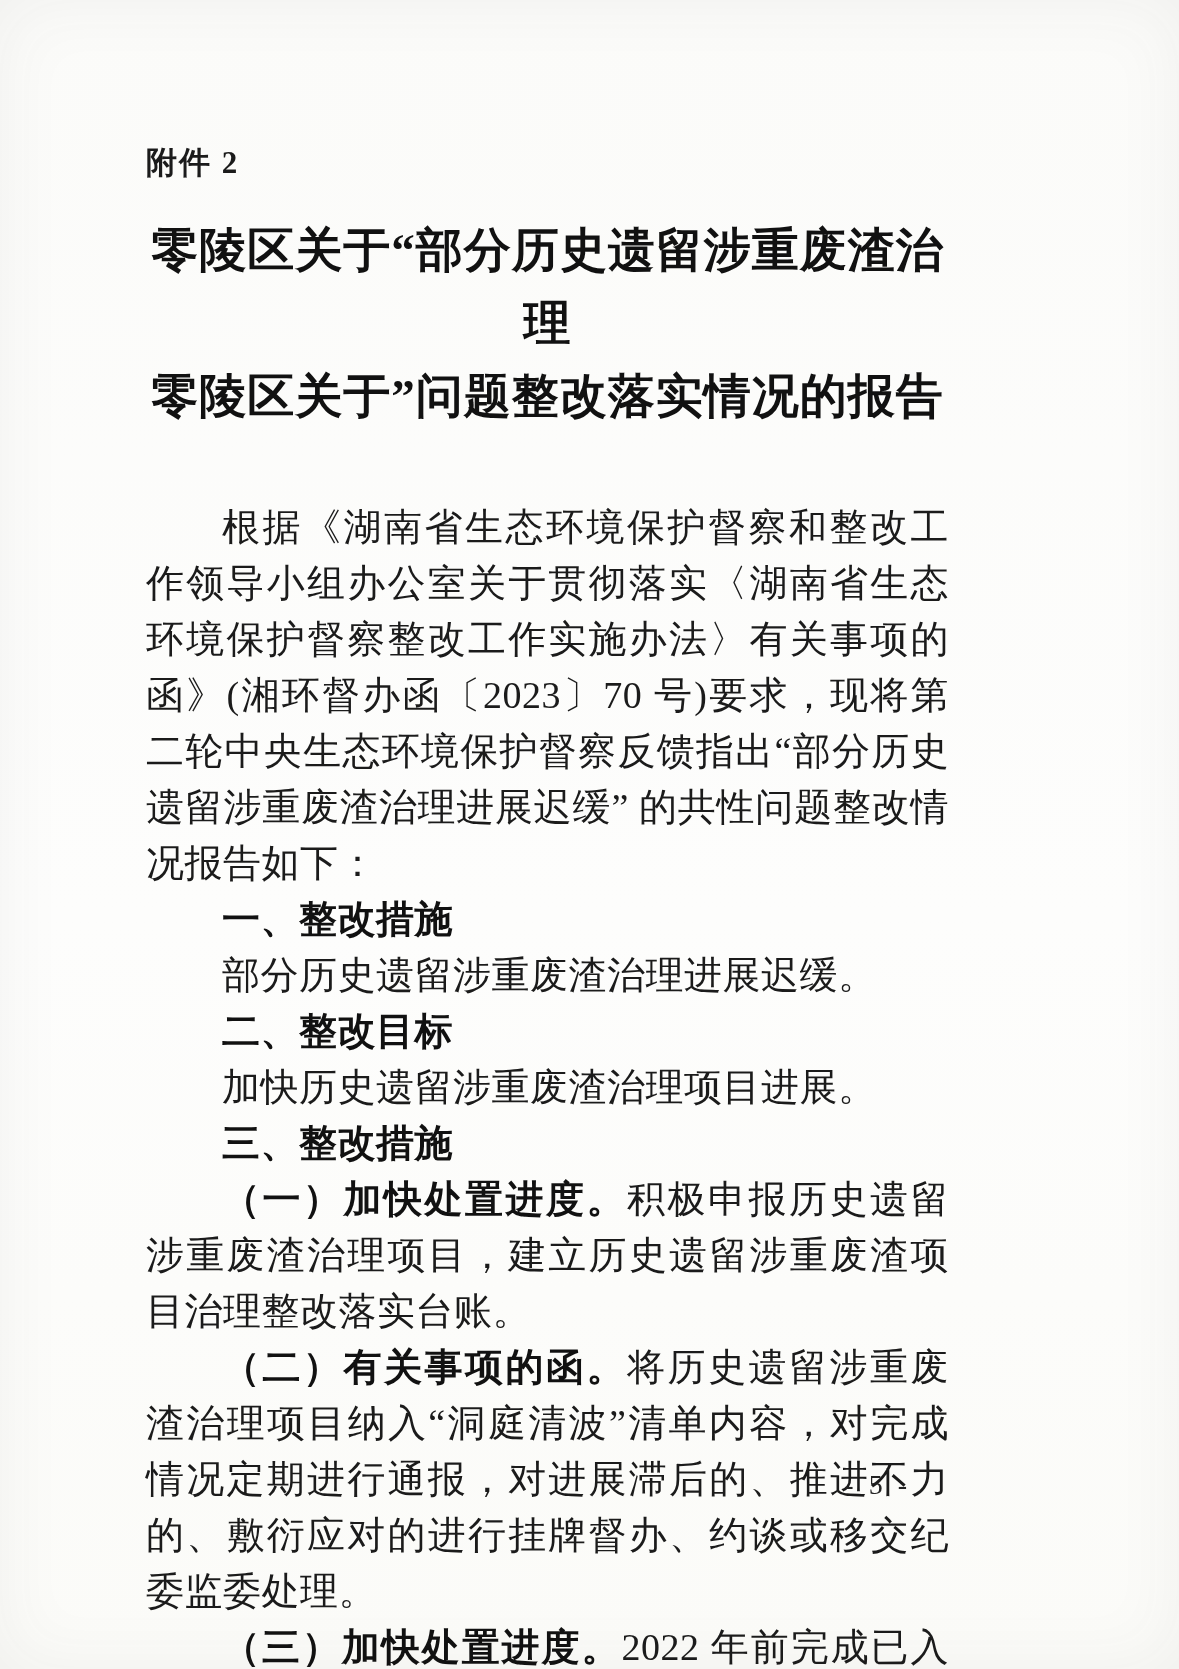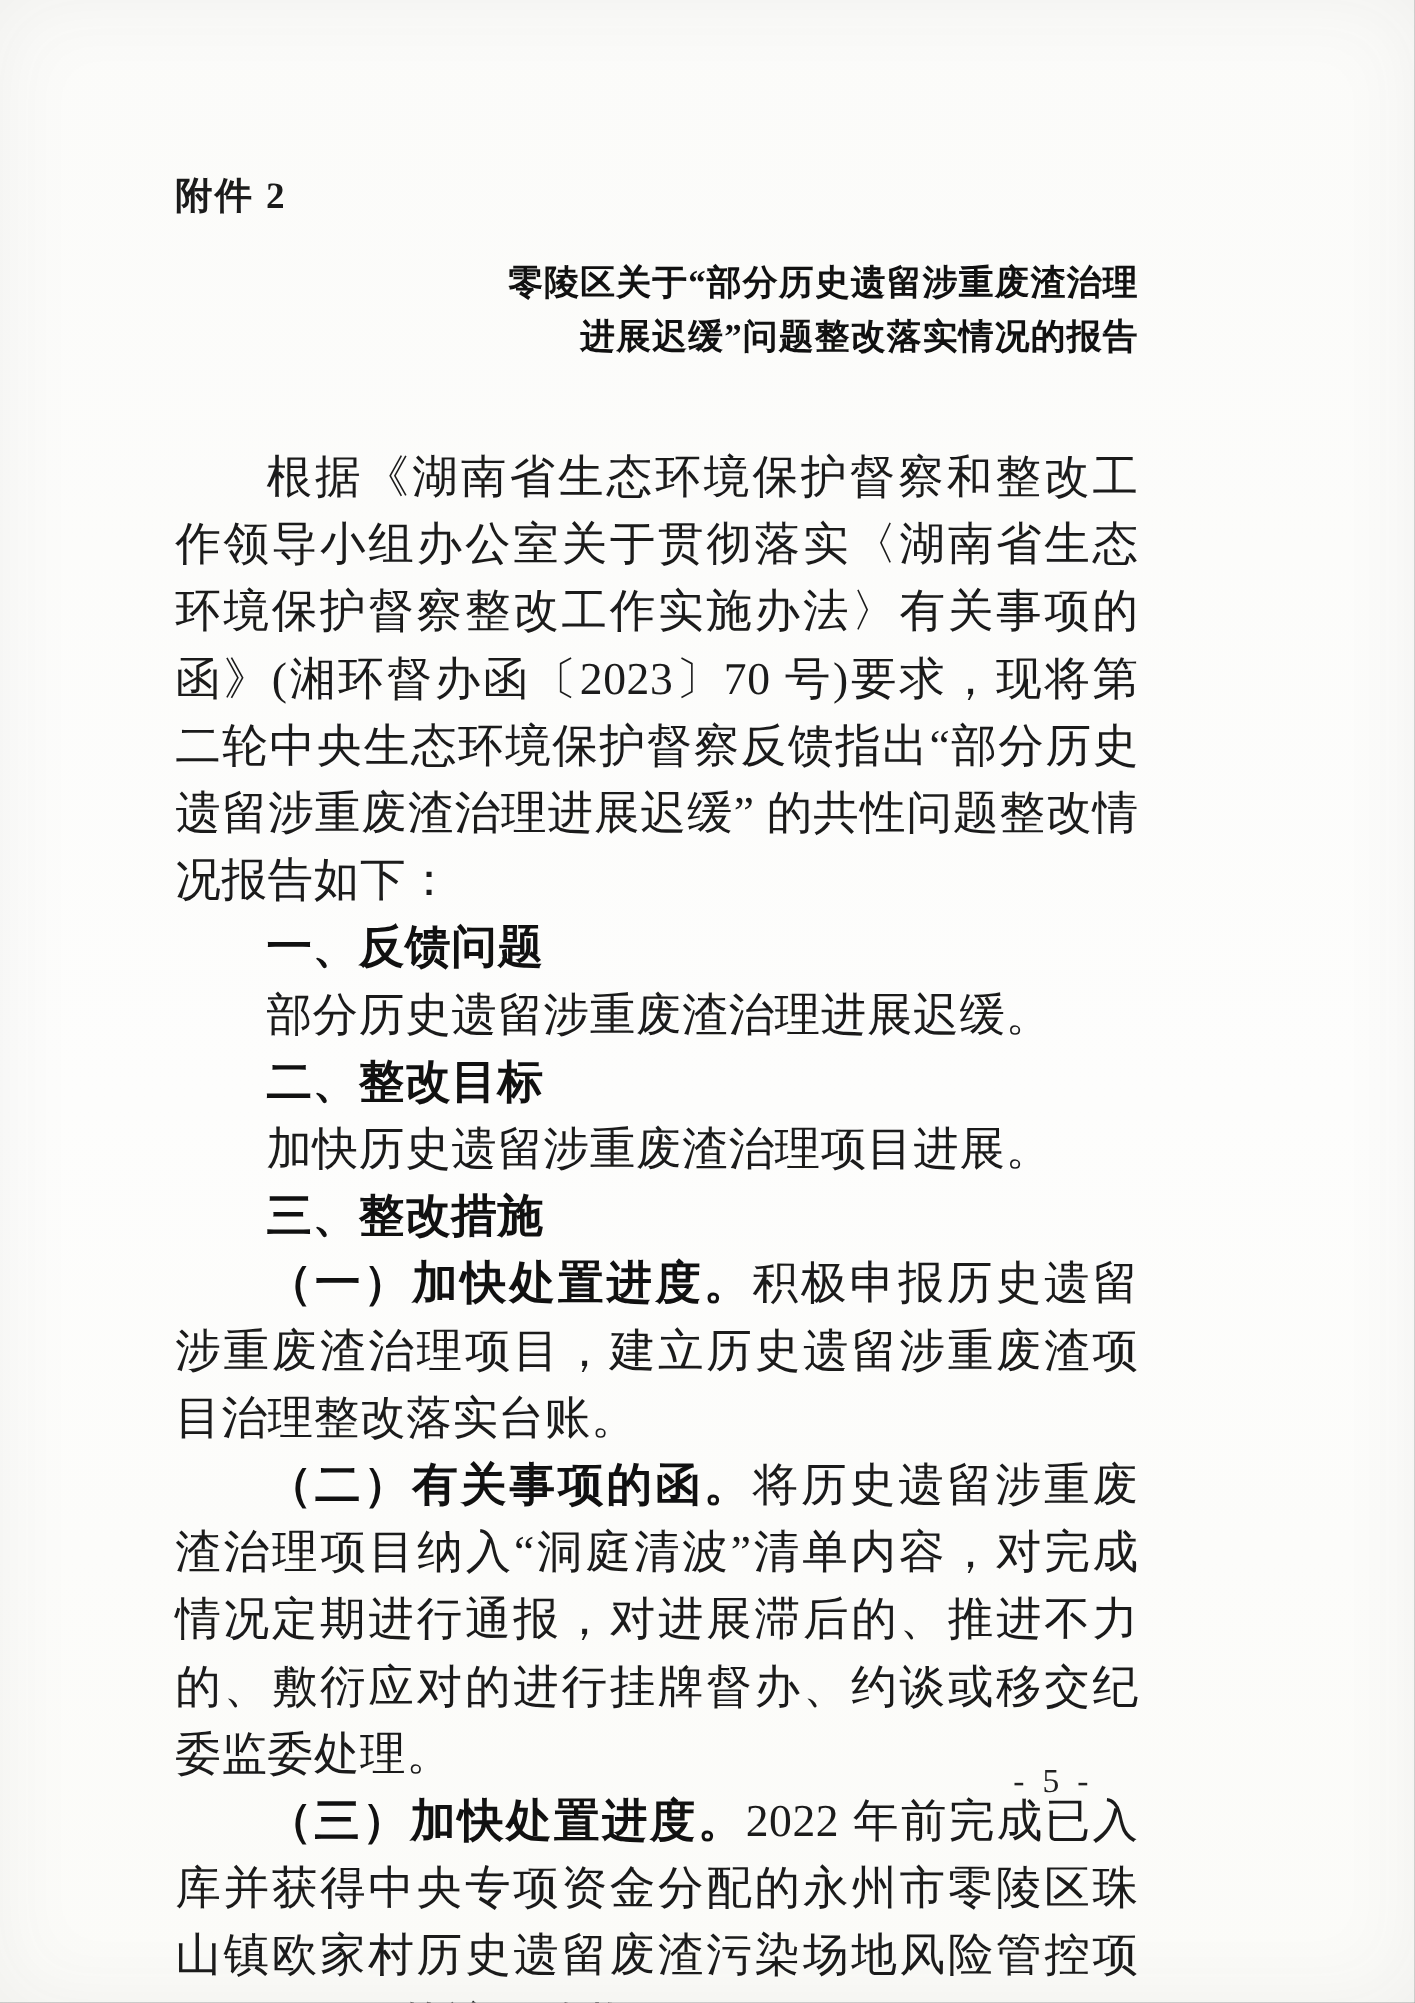--- a/index.html
+++ b/index.html
@@ -27,8 +27,8 @@
     margin: 0 0 30px 0;
   }
   .doc-title {
-    text-align: right;
-    font-size: 29px;
+    text-align: center;
+    font-size: 47px;
     font-weight: bold;
     line-height: 1.55;
     letter-spacing: 1px;

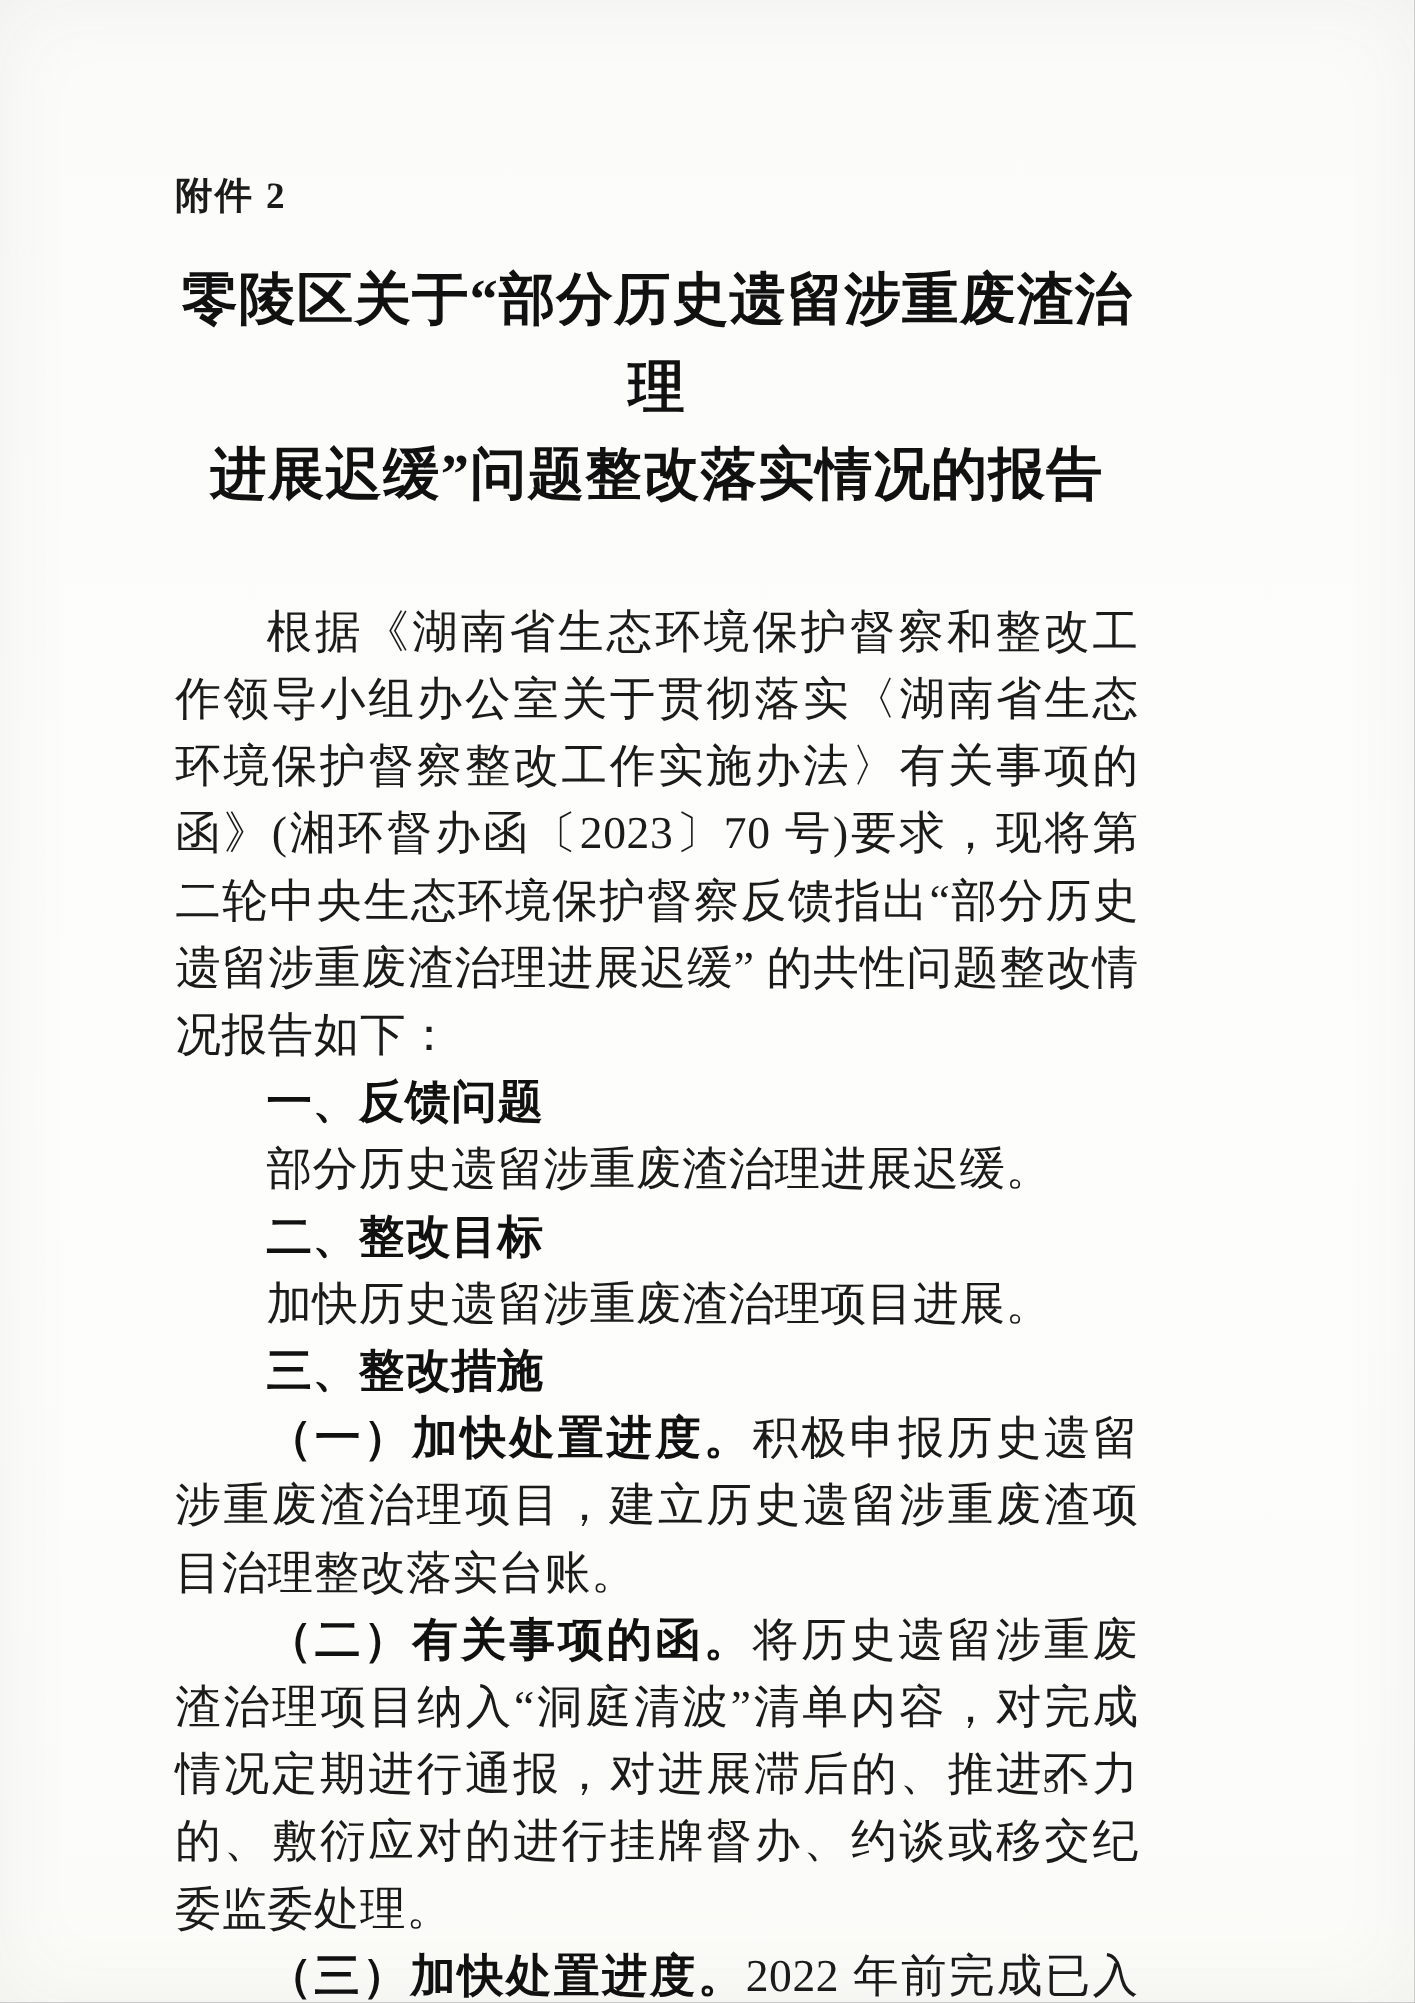--- a/index.html
+++ b/index.html
@@ -69,7 +69,7 @@
 
   <h1 class="doc-title">
     <span class="t-line">零陵区关于“部分历史遗留涉重废渣治理</span>
-    <span class="t-line">进展迟缓”问题整改落实情况的报告</span>
+    <span class="t-line">零陵区关于”问题整改落实情况的报告</span>
   </h1>
 
   <div class="content">

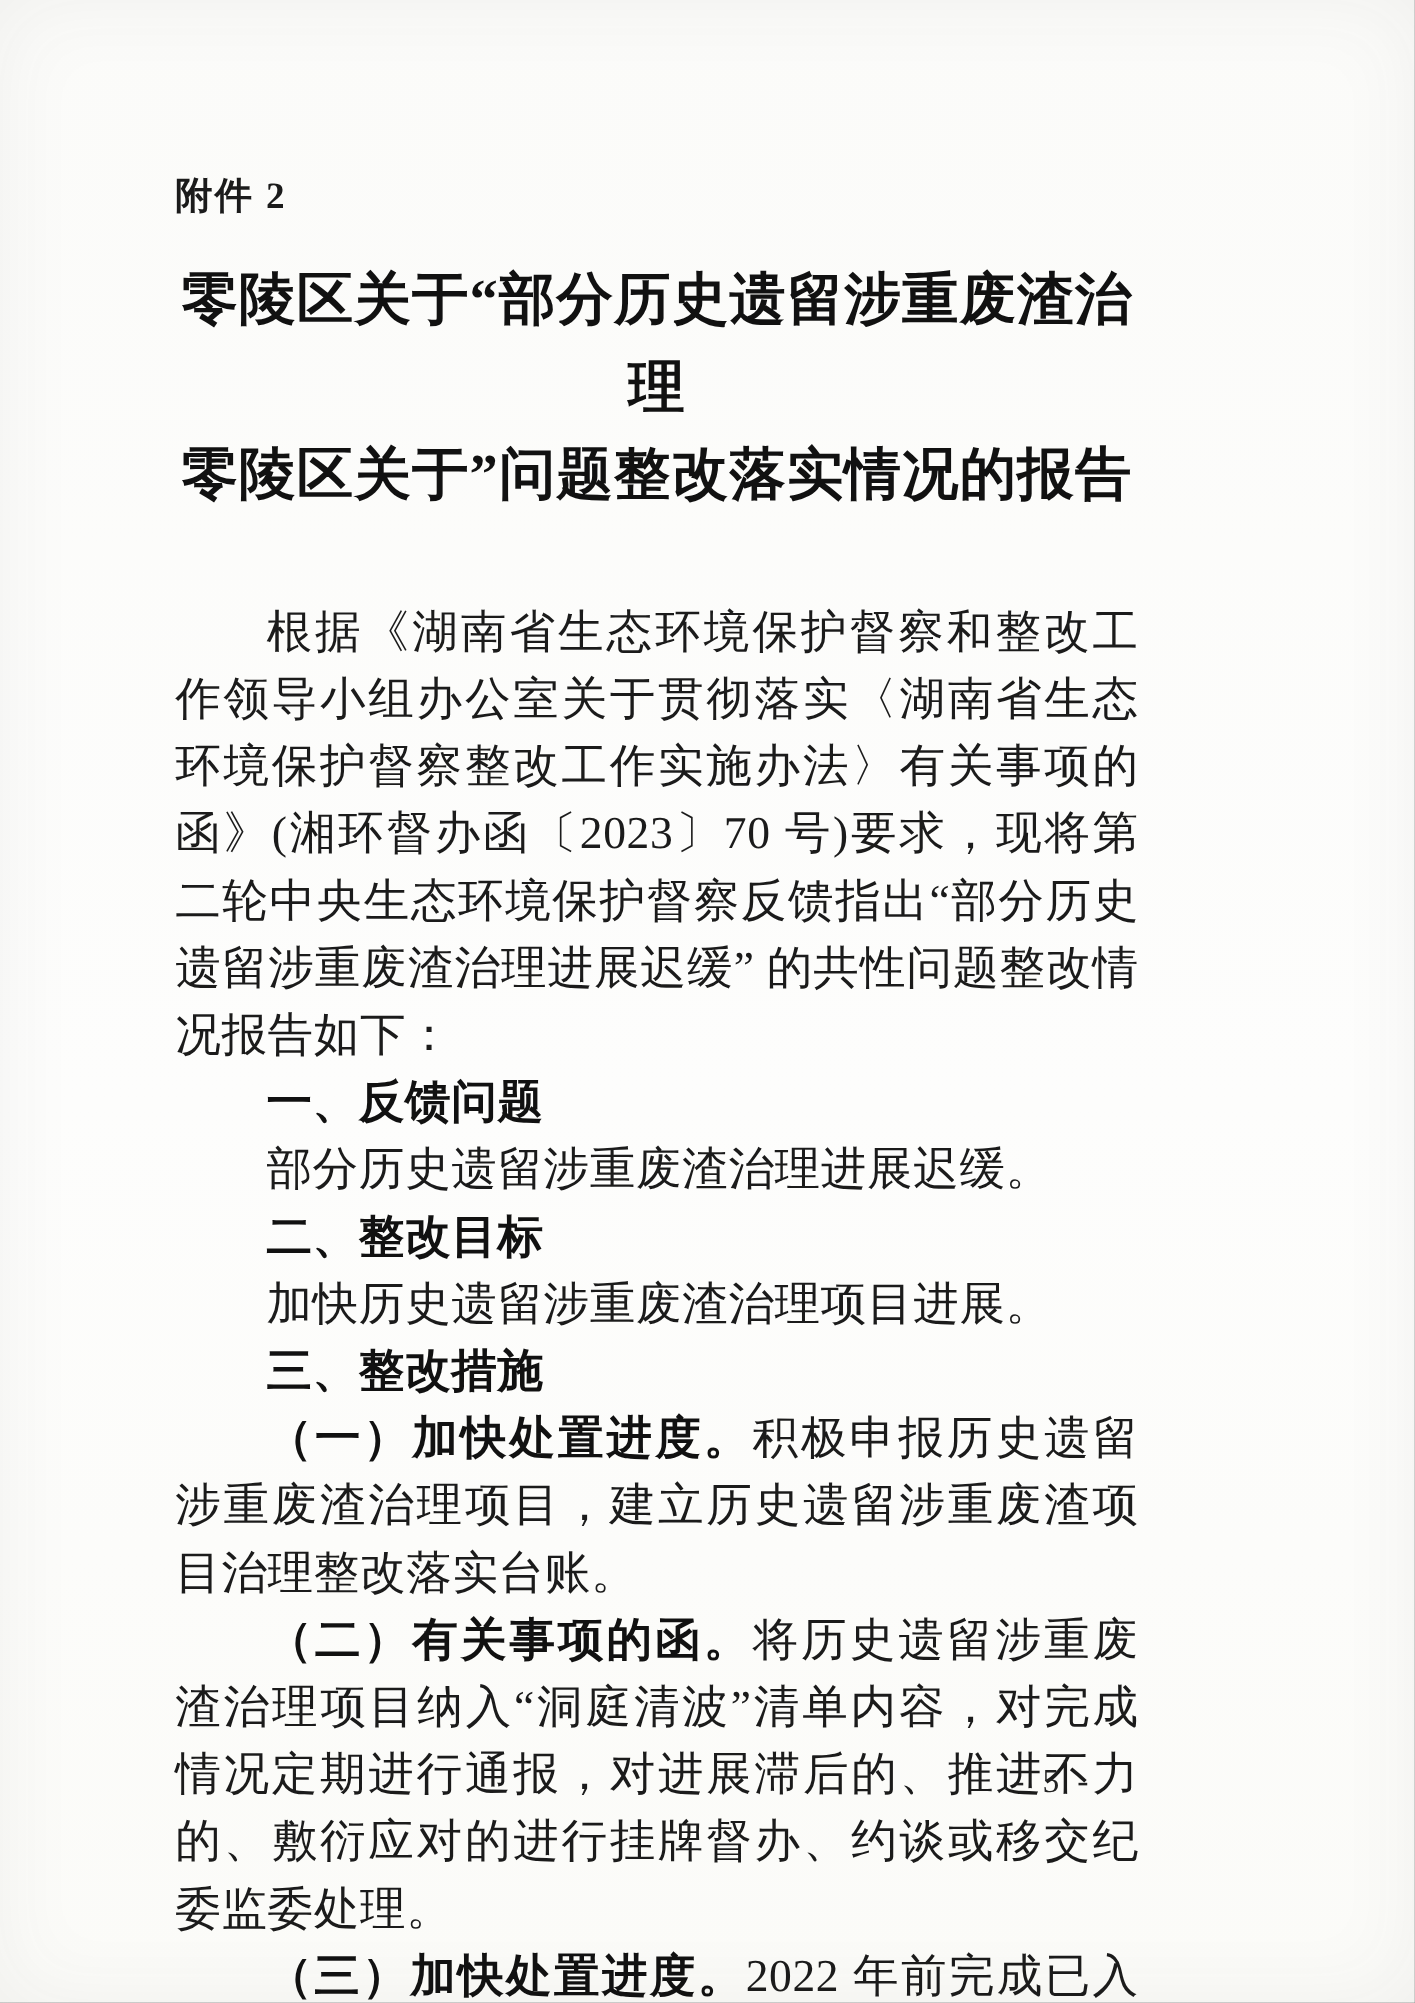--- a/index.html
+++ b/index.html
@@ -76,7 +76,7 @@
 
     <p class="para-body">根据《湖南省生态环境保护督察和整改工作领导小组办公室关于贯彻落实〈湖南省生态环境保护督察整改工作实施办法〉有关事项的函》(湘环督办函〔2023〕70 号)要求，现将第二轮中央生态环境保护督察反馈指出“部分历史遗留涉重废渣治理进展迟缓” 的共性问题整改情况报告如下：</p>
 
-    <p class="para-heading">一、反馈问题</p>
+    <p class="para-heading">一、整改措施</p>
 
     <p class="para-body">部分历史遗留涉重废渣治理进展迟缓。</p>
 

